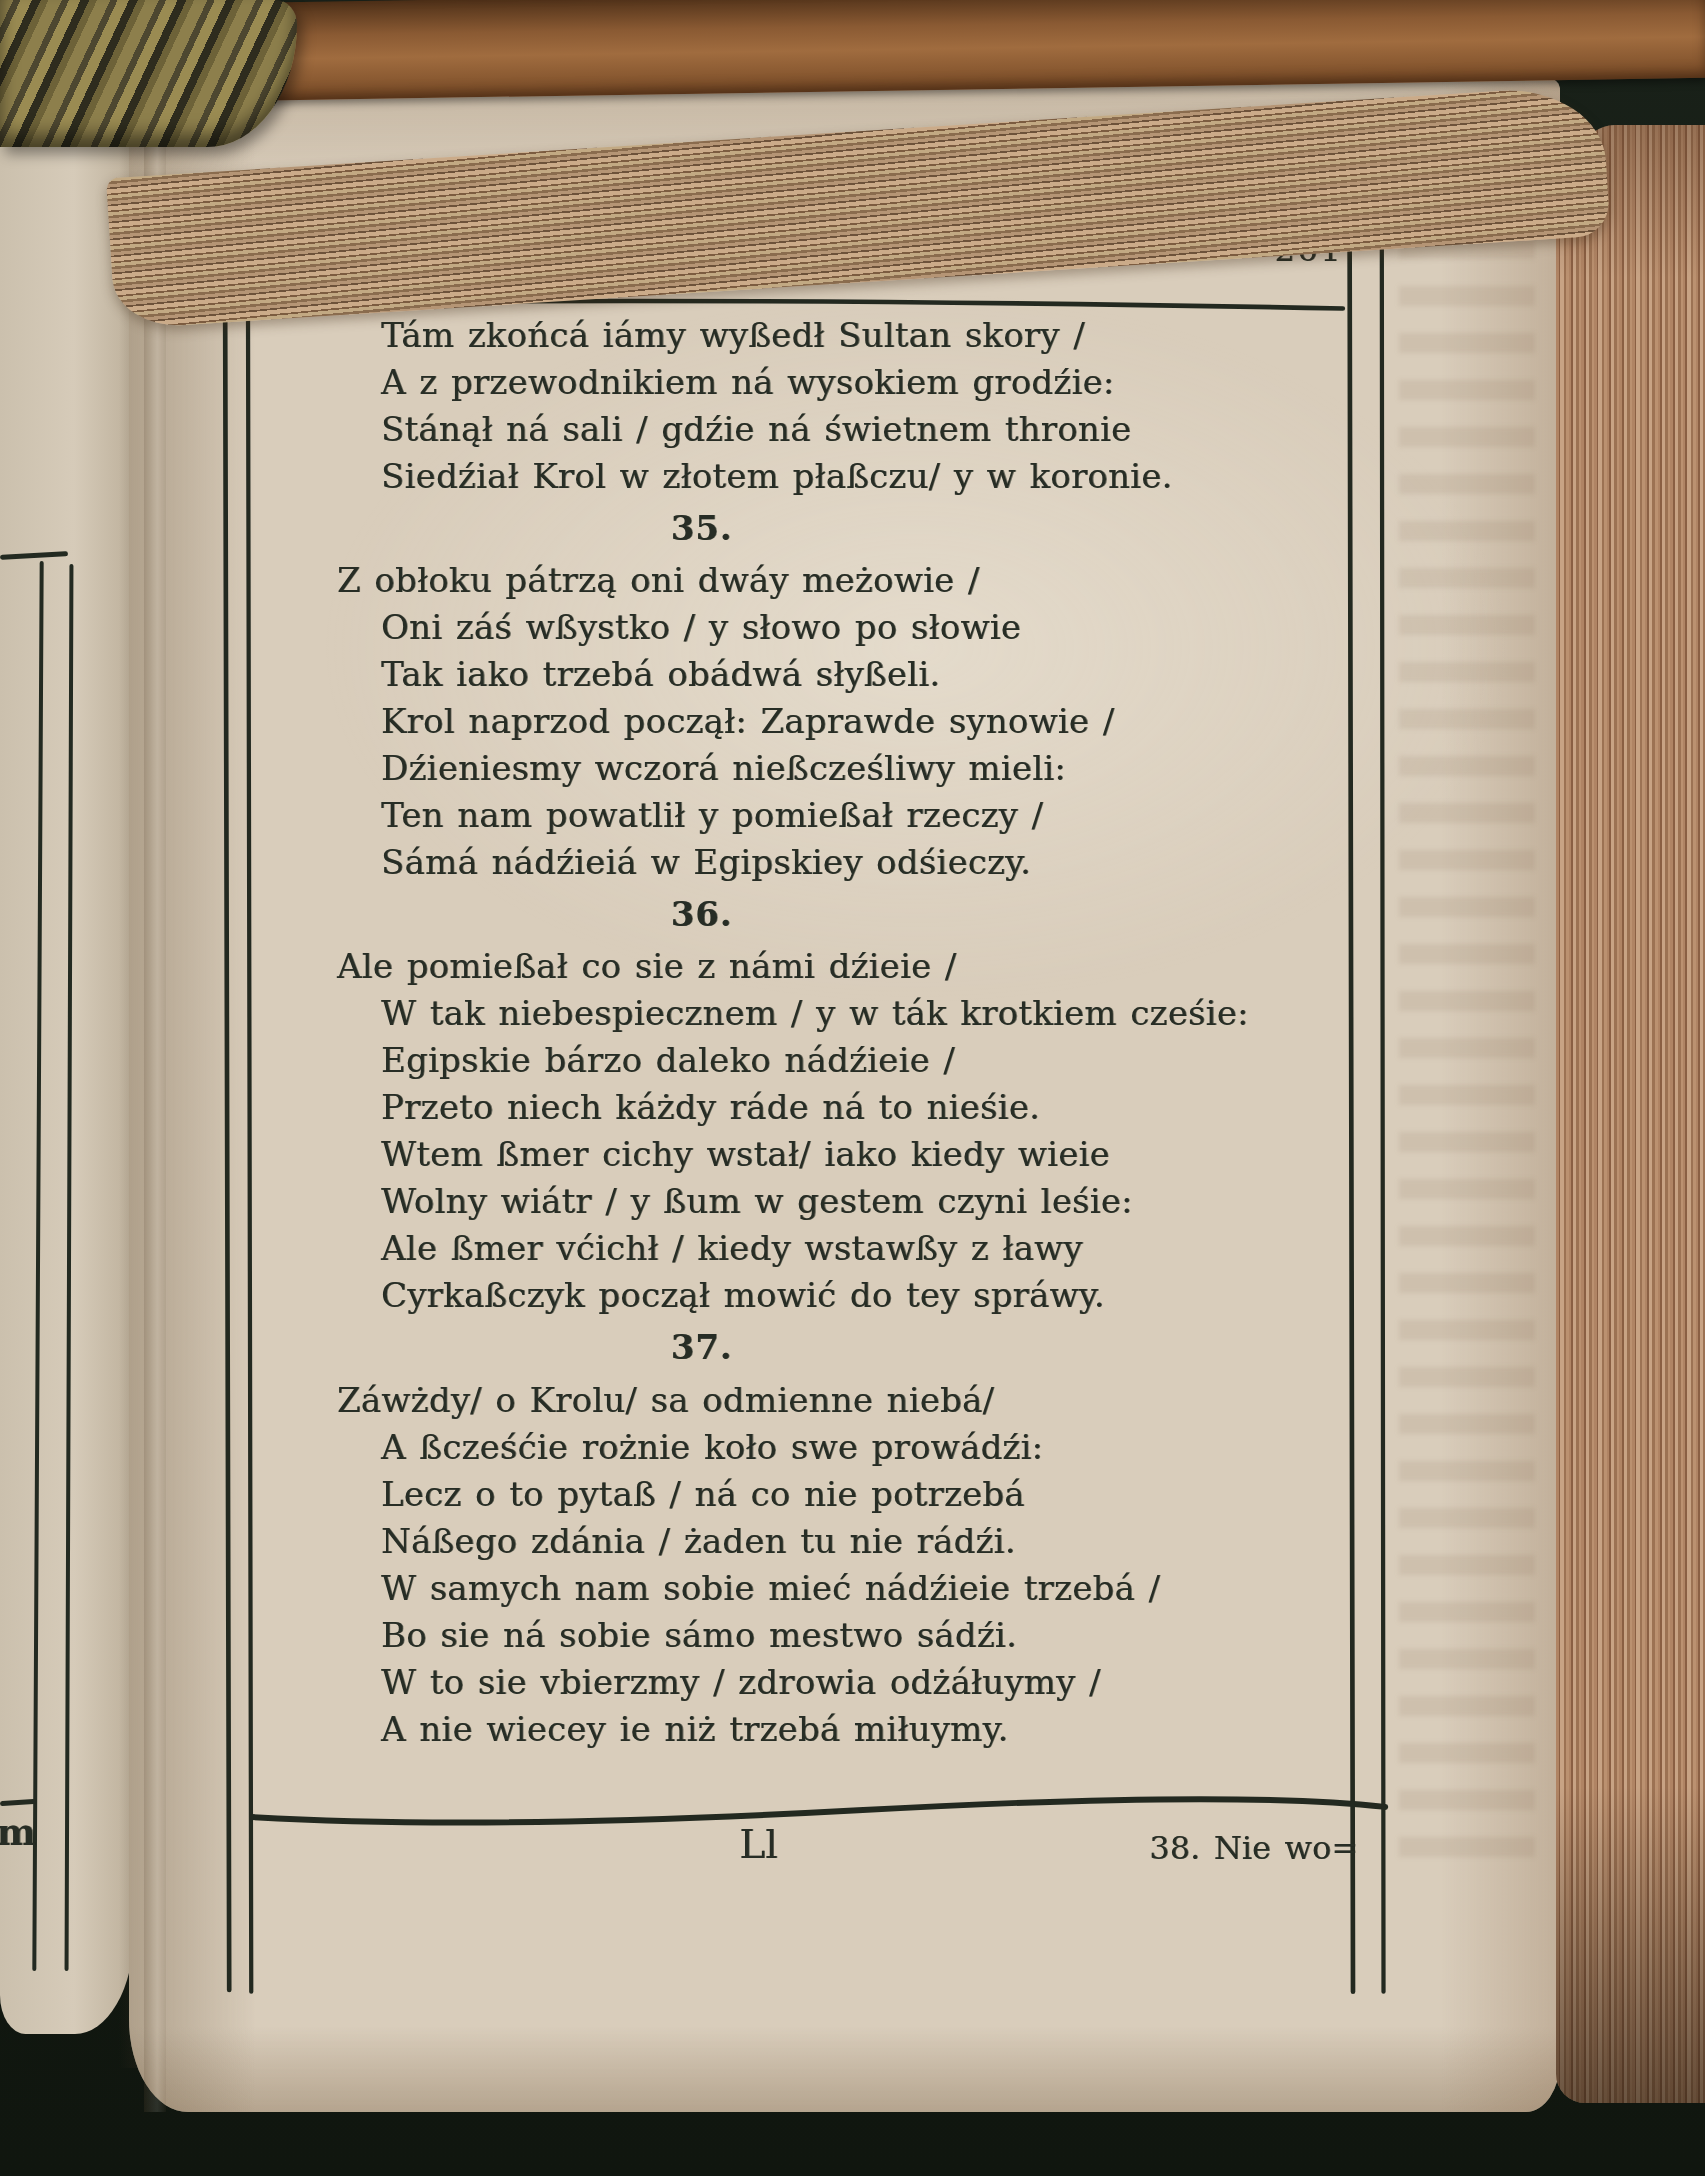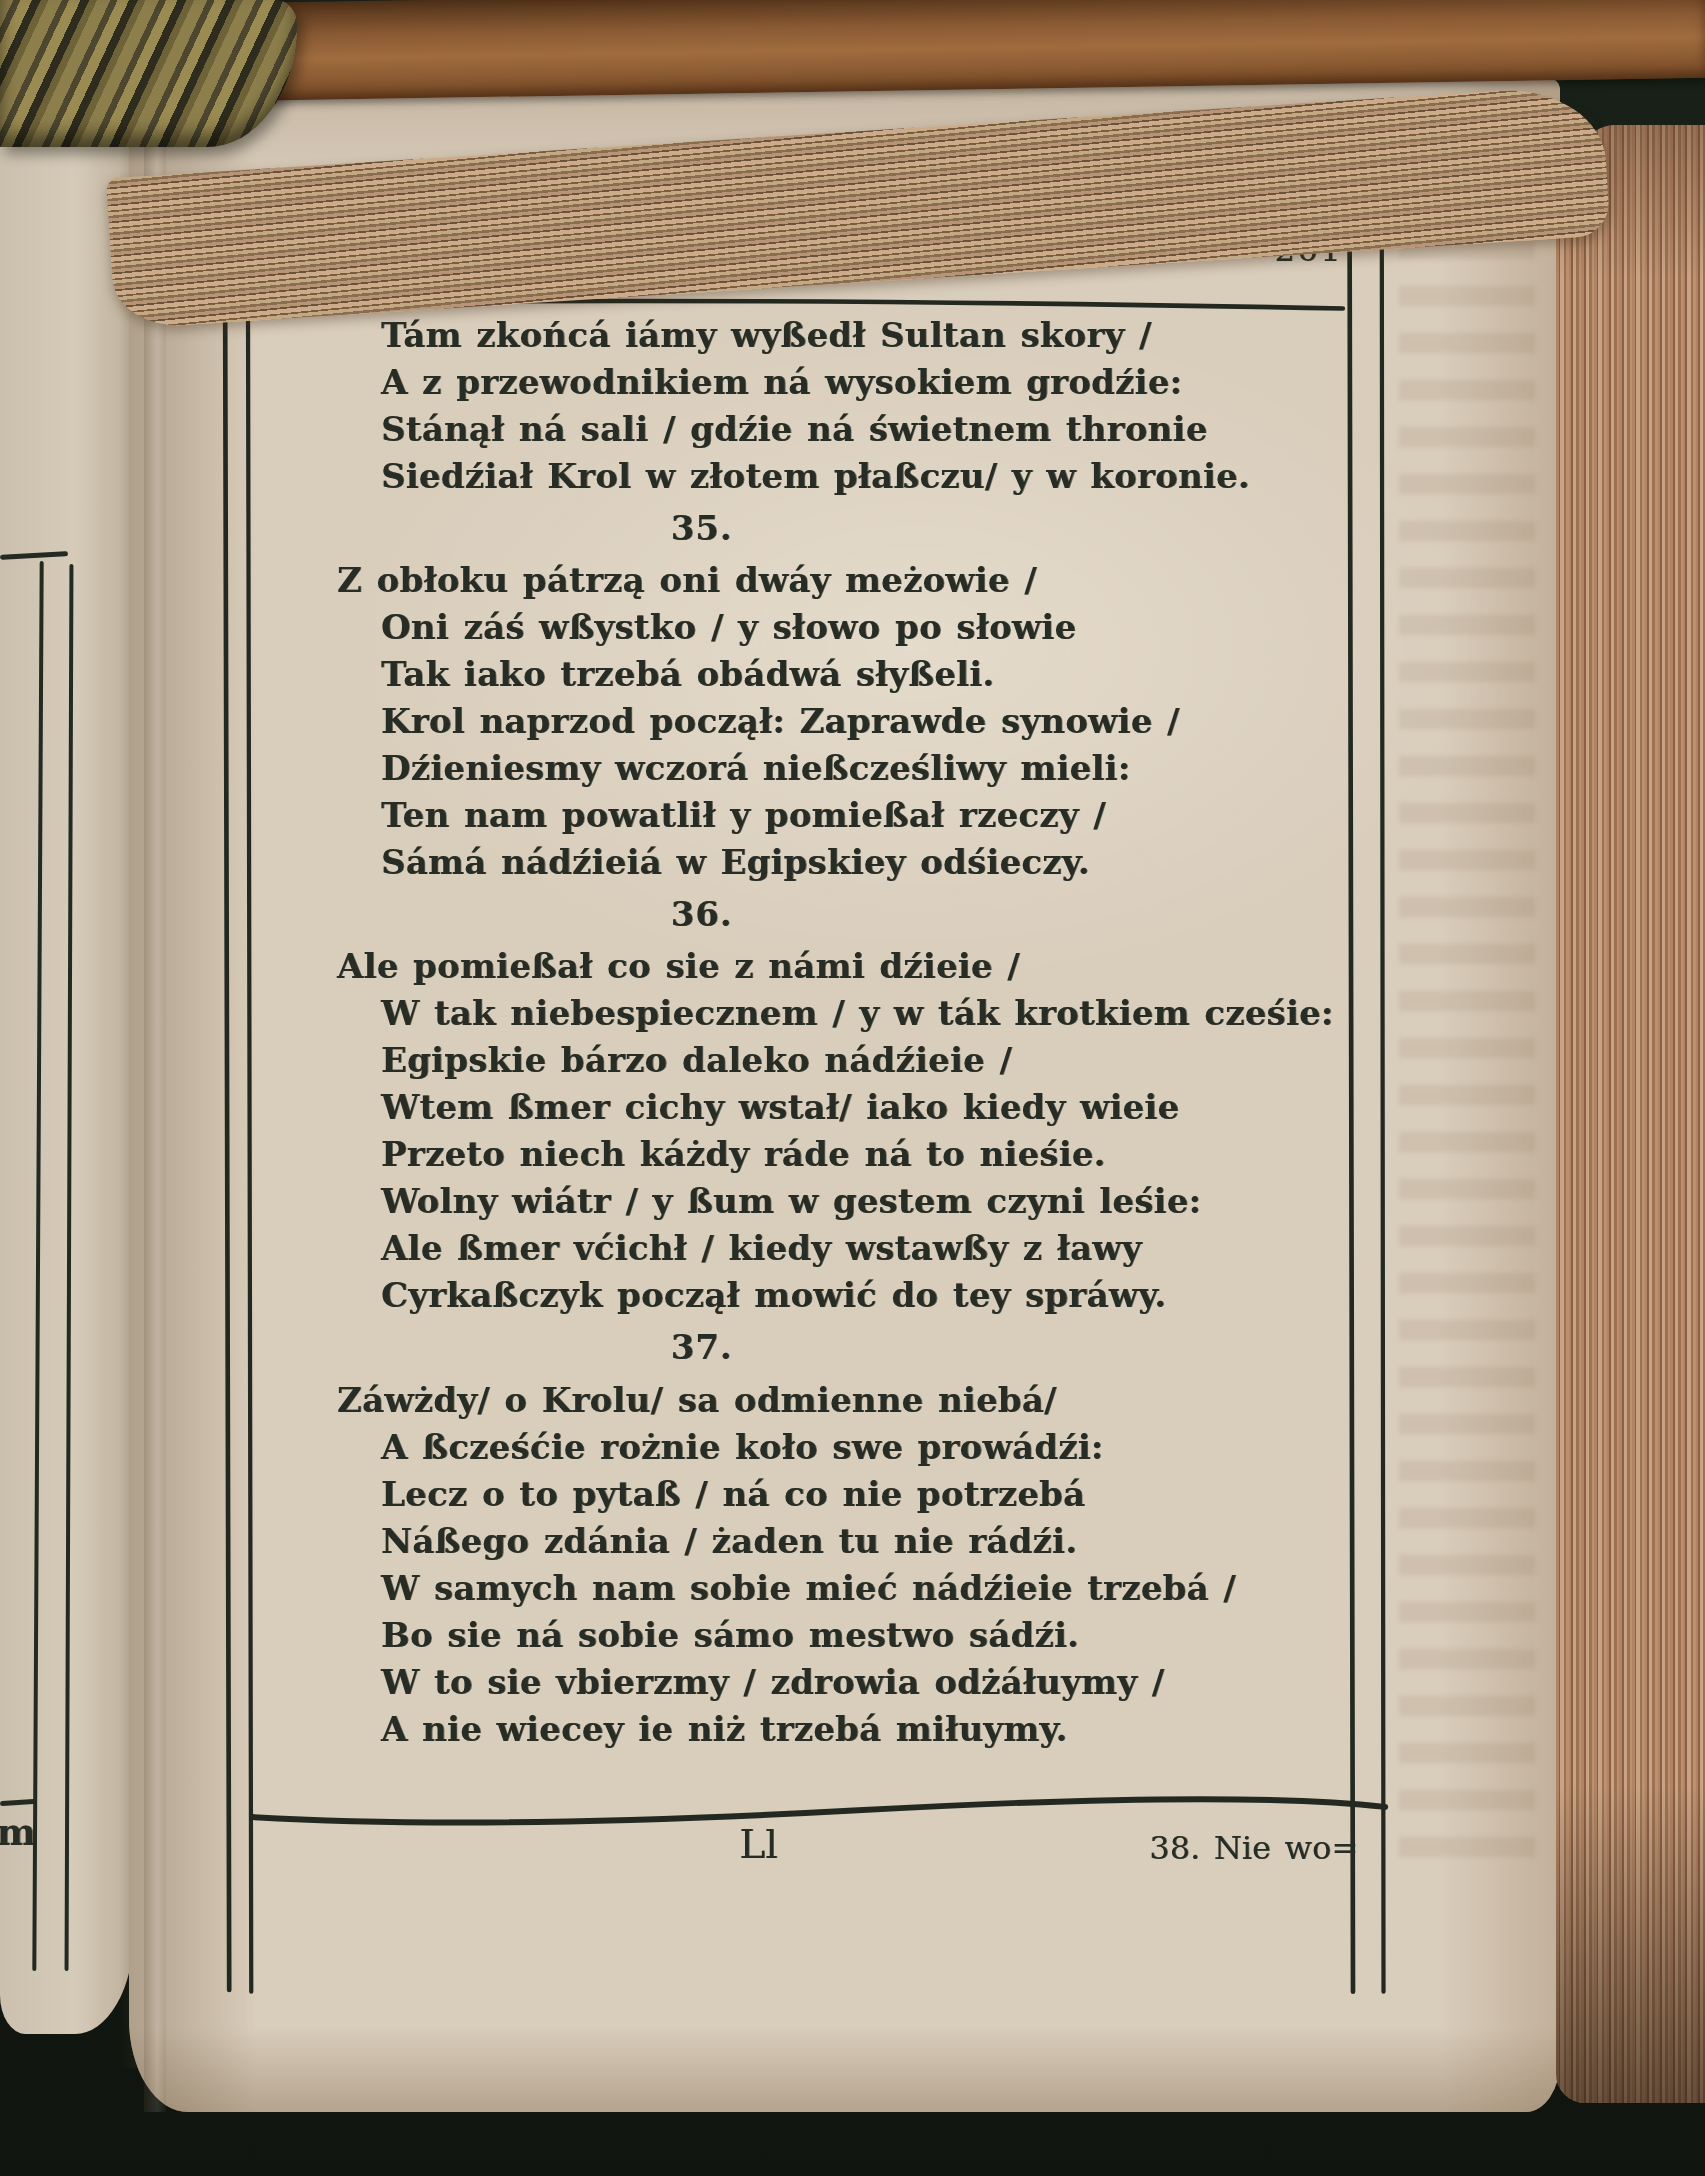--- a/index.html
+++ b/index.html
@@ -57,7 +57,7 @@
     font-size:32px;text-align:right;letter-spacing:2.5px;}
 
   .text-block{position:absolute;left:208px;top:234px;width:1026px;z-index:4;}
-  .verse-line{font-size:34px;font-weight:bold;line-height:47px;white-space:nowrap;
+  .verse-line{font-size:34px;font-weight:normal;line-height:47px;white-space:nowrap;
     margin-left:44px;letter-spacing:0.2px;word-spacing:2.5px;}
   .verse-line.first{margin-left:0;}
   .stanza-number{width:729px;text-align:center;font-size:34px;font-weight:bold;

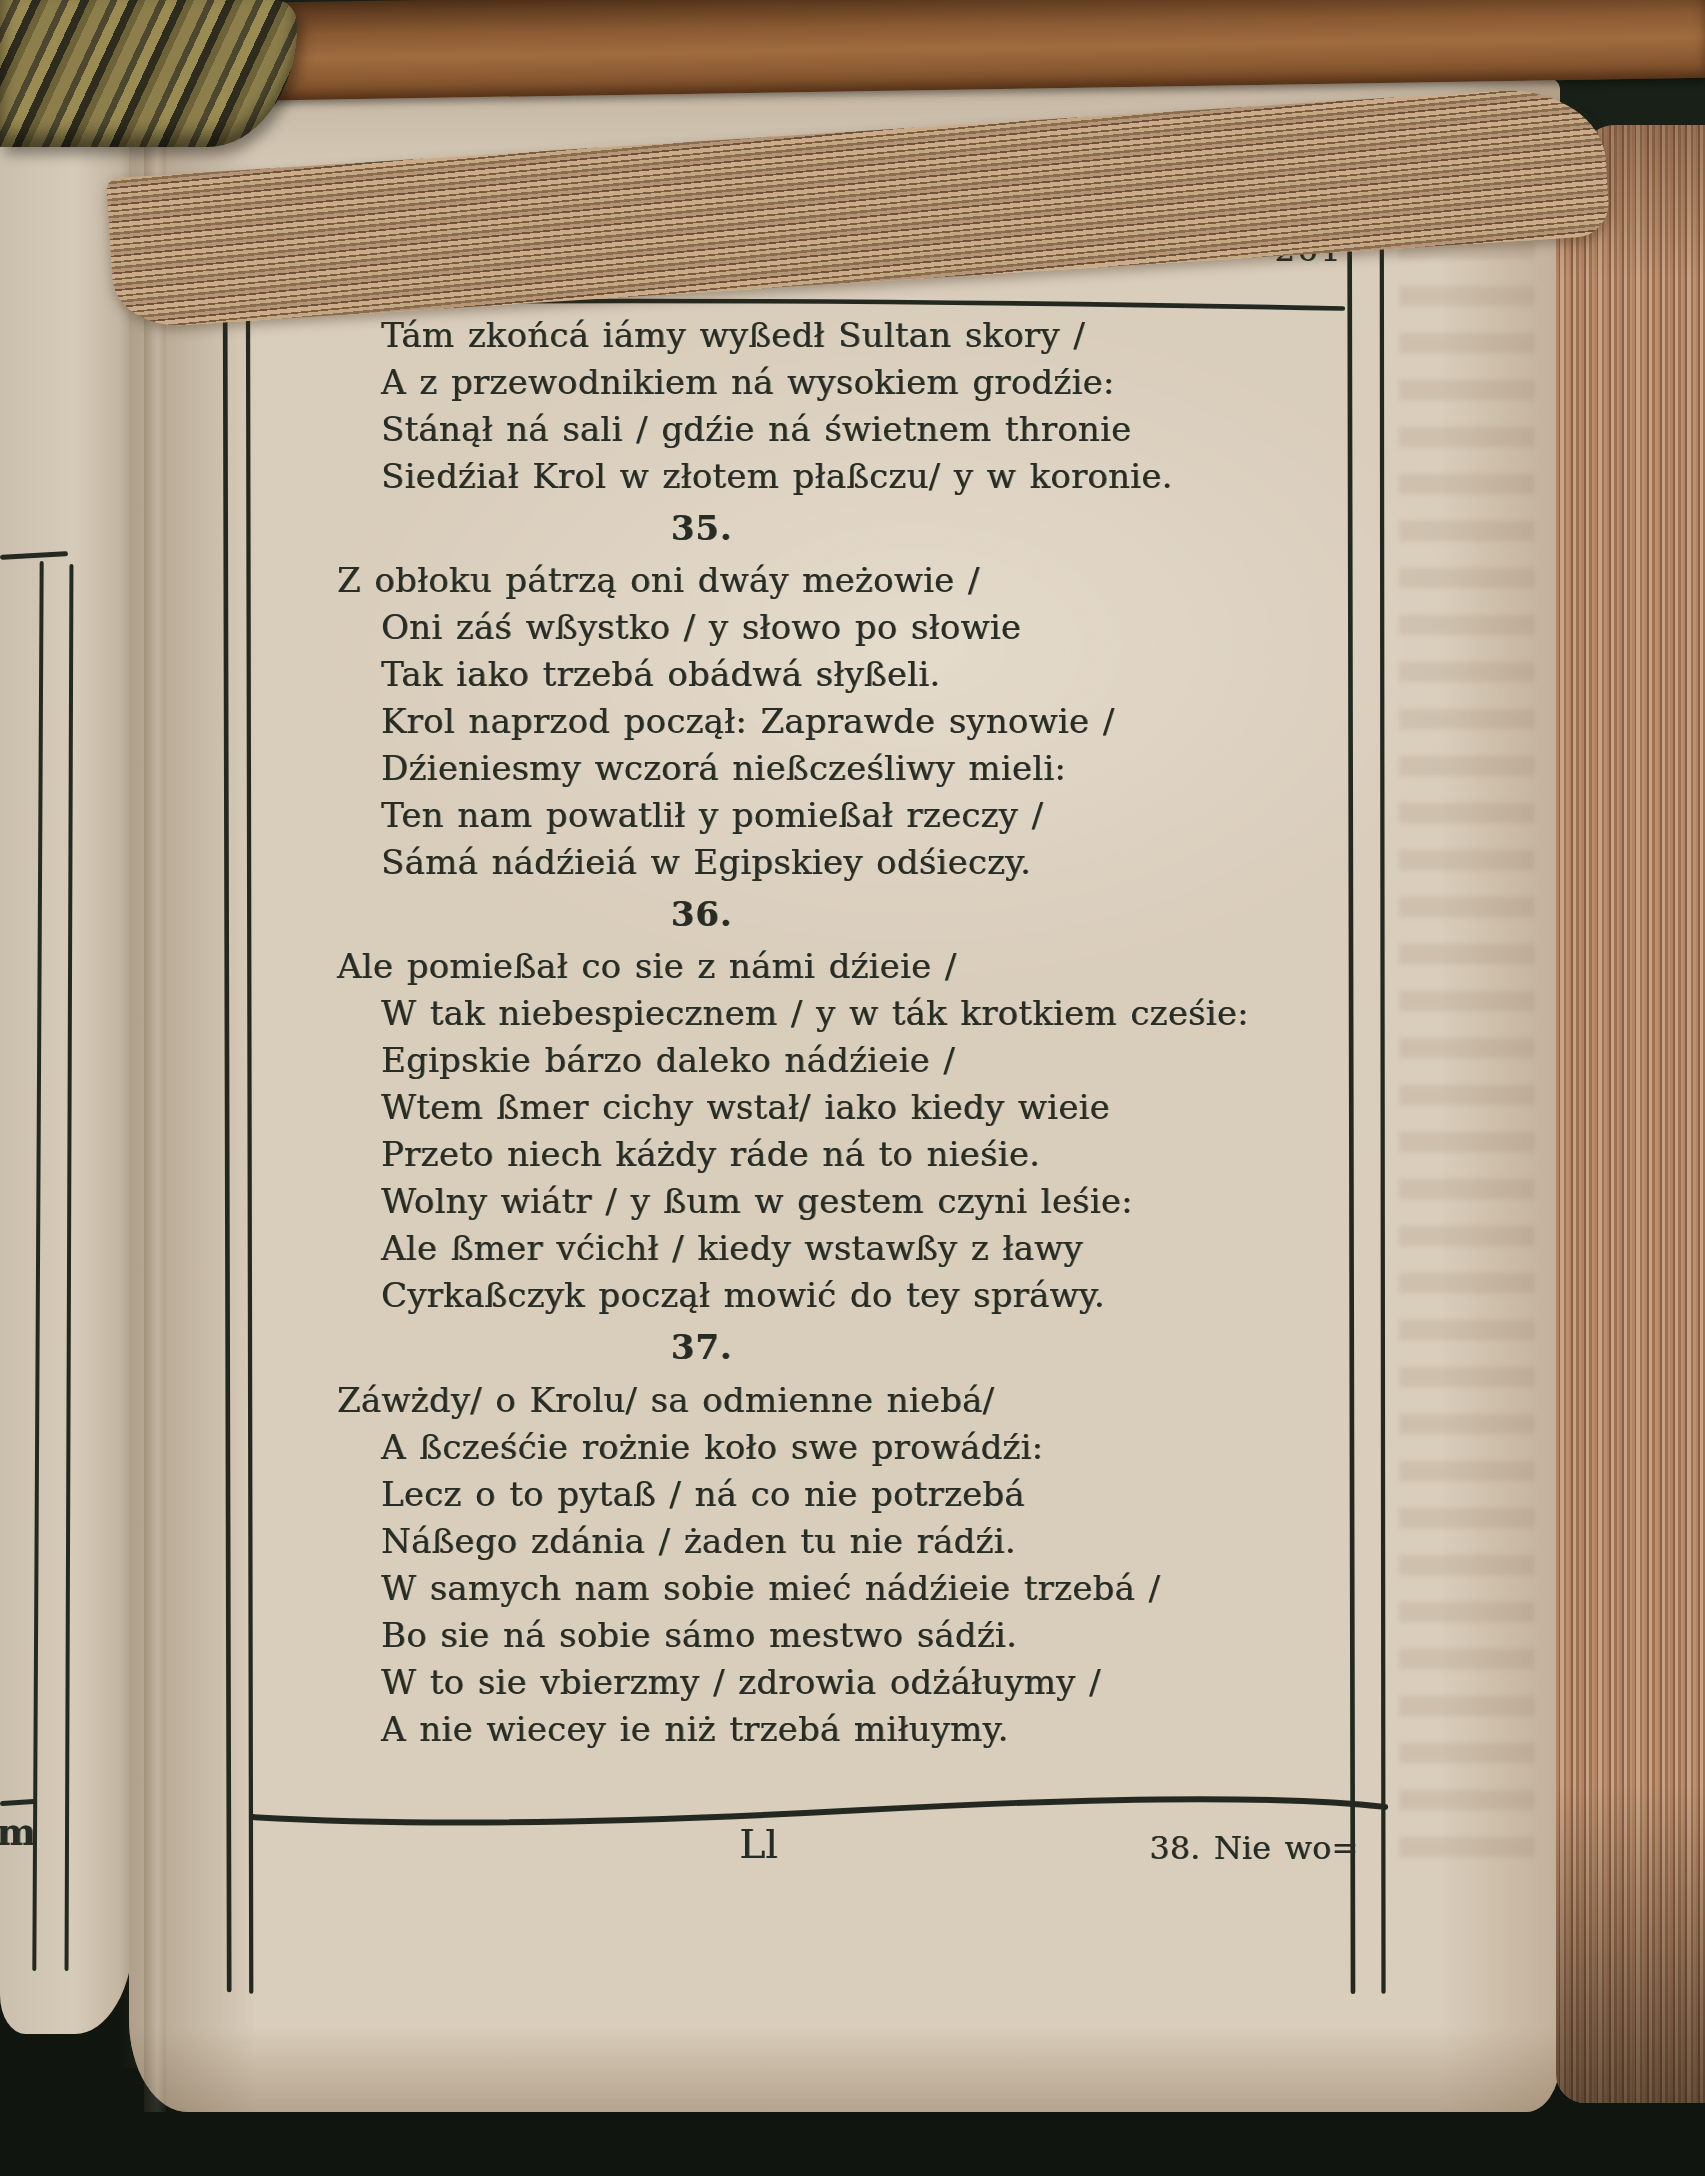--- a/index.html
+++ b/index.html
@@ -144,8 +144,8 @@
         <div class="verse-line ink first">Ale pomießał co sie z námi dźieie /</div>
         <div class="verse-line ink">W tak niebespiecznem / y w ták krotkiem cześie:</div>
         <div class="verse-line ink">Egipskie bárzo daleko nádźieie /</div>
+        <div class="verse-line ink">Przeto niech káżdy ráde ná to nieśie.</div>
         <div class="verse-line ink">Wtem ßmer cichy wstał/ iako kiedy wieie</div>
-        <div class="verse-line ink">Przeto niech káżdy ráde ná to nieśie.</div>
         <div class="verse-line ink">Wolny wiátr / y ßum w gestem czyni leśie:</div>
         <div class="verse-line ink">Ale ßmer vćichł / kiedy wstawßy z ławy</div>
         <div class="verse-line ink">Cyrkaßczyk począł mowić do tey spráwy.</div>

